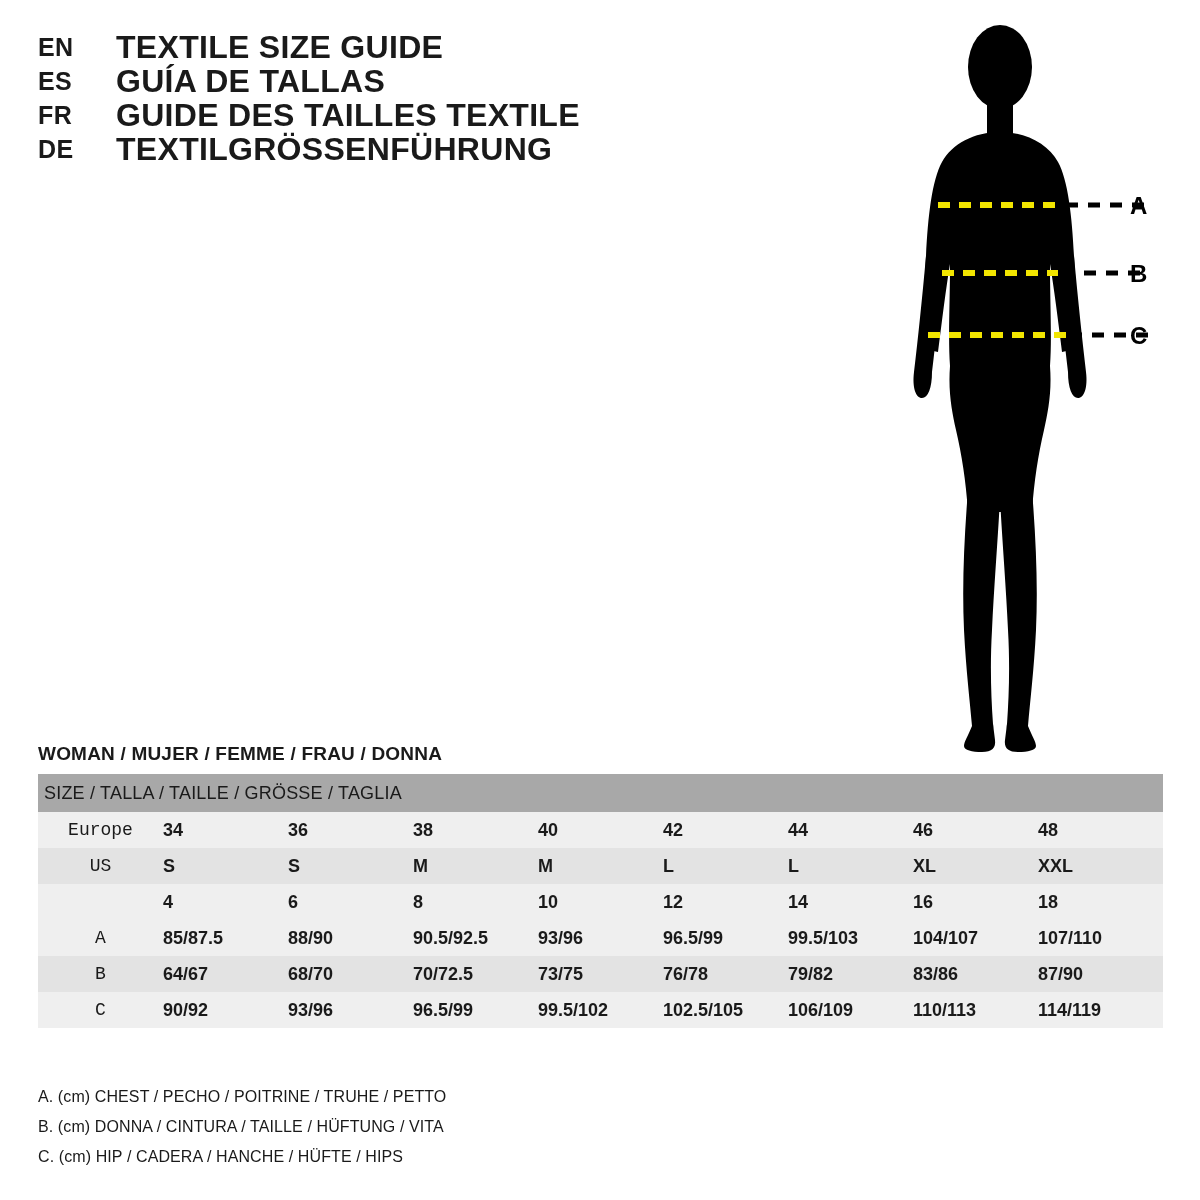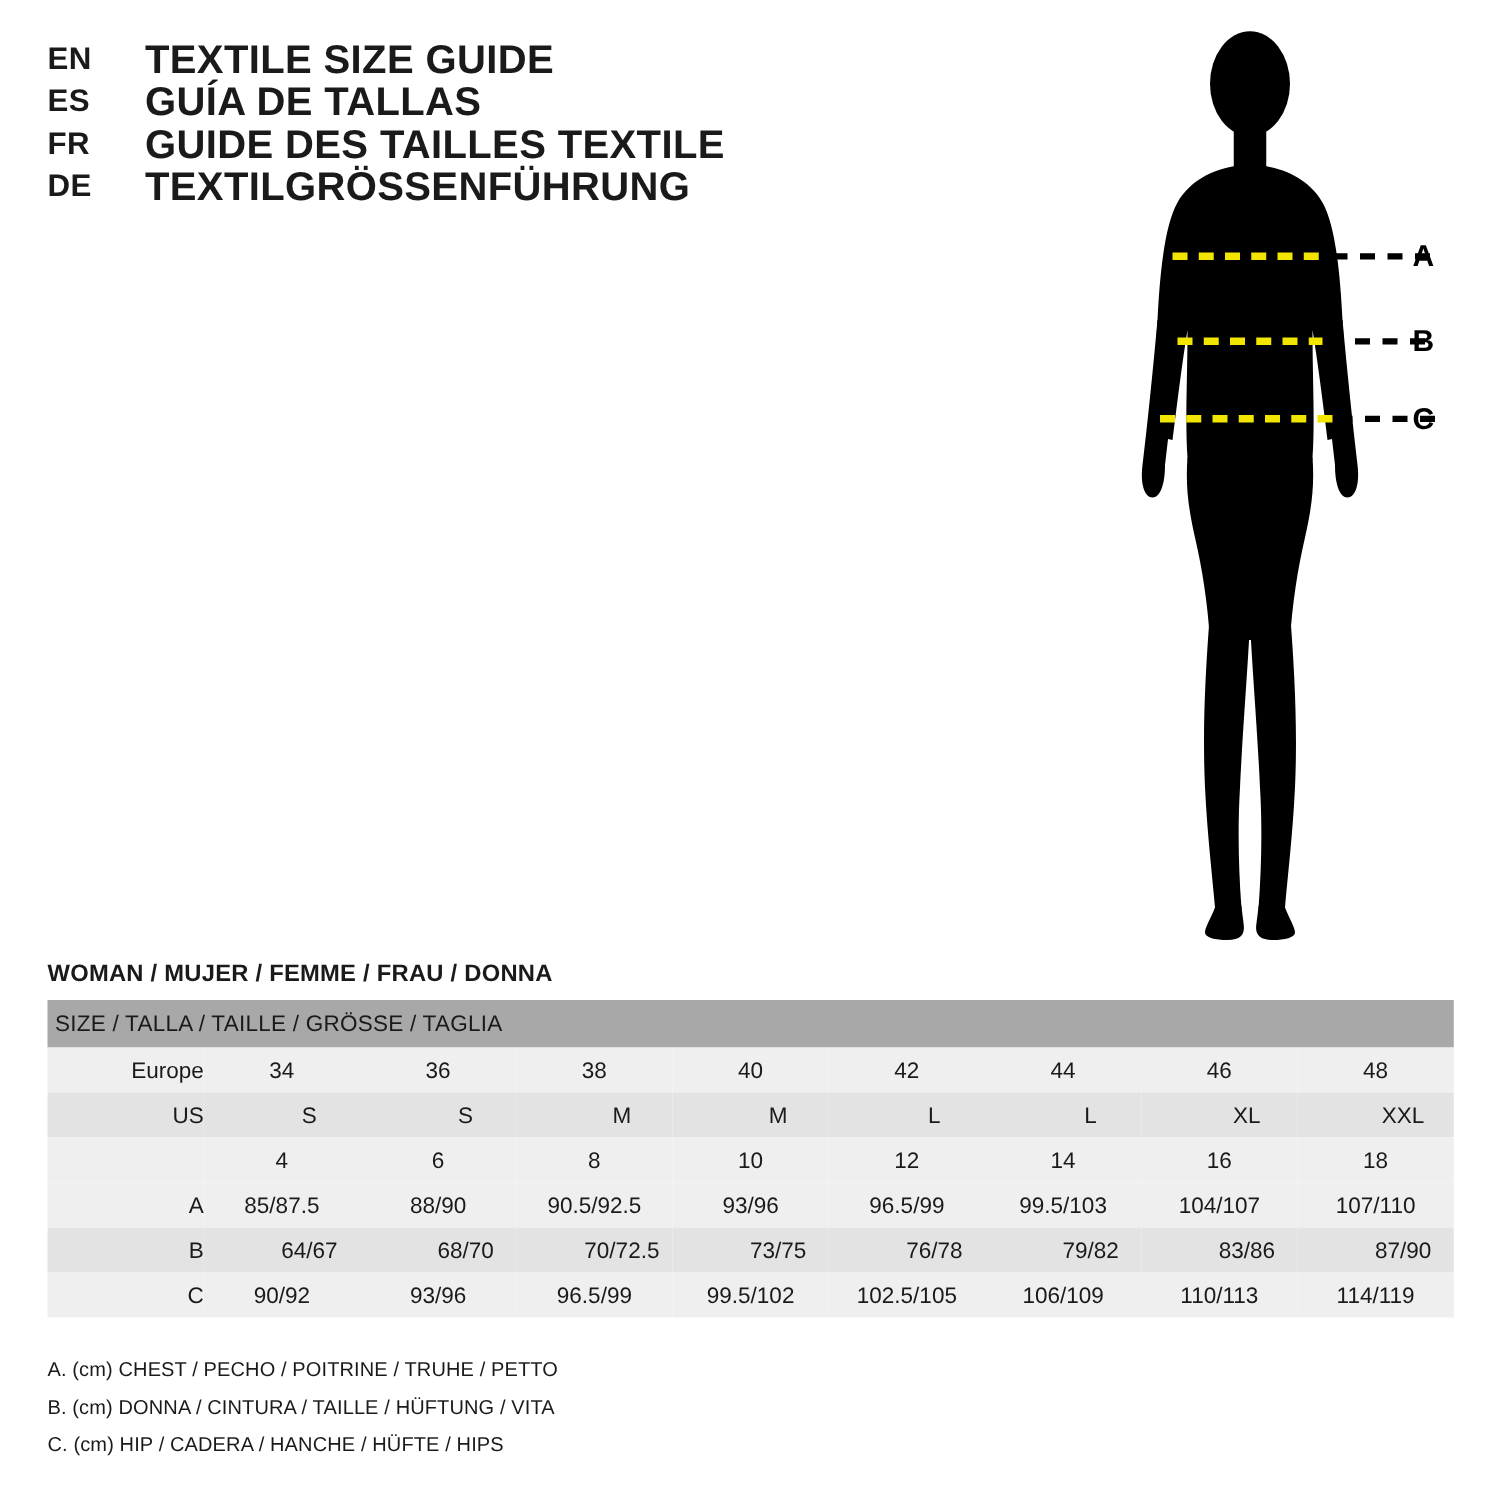--- a/index.html
+++ b/index.html
@@ -65,7 +65,7 @@
   #table-section {
     position: absolute;
     left: 38px;
-    top: 769px;
+    top: 743px;
     width: 1125px;
   }
   #woman-heading {

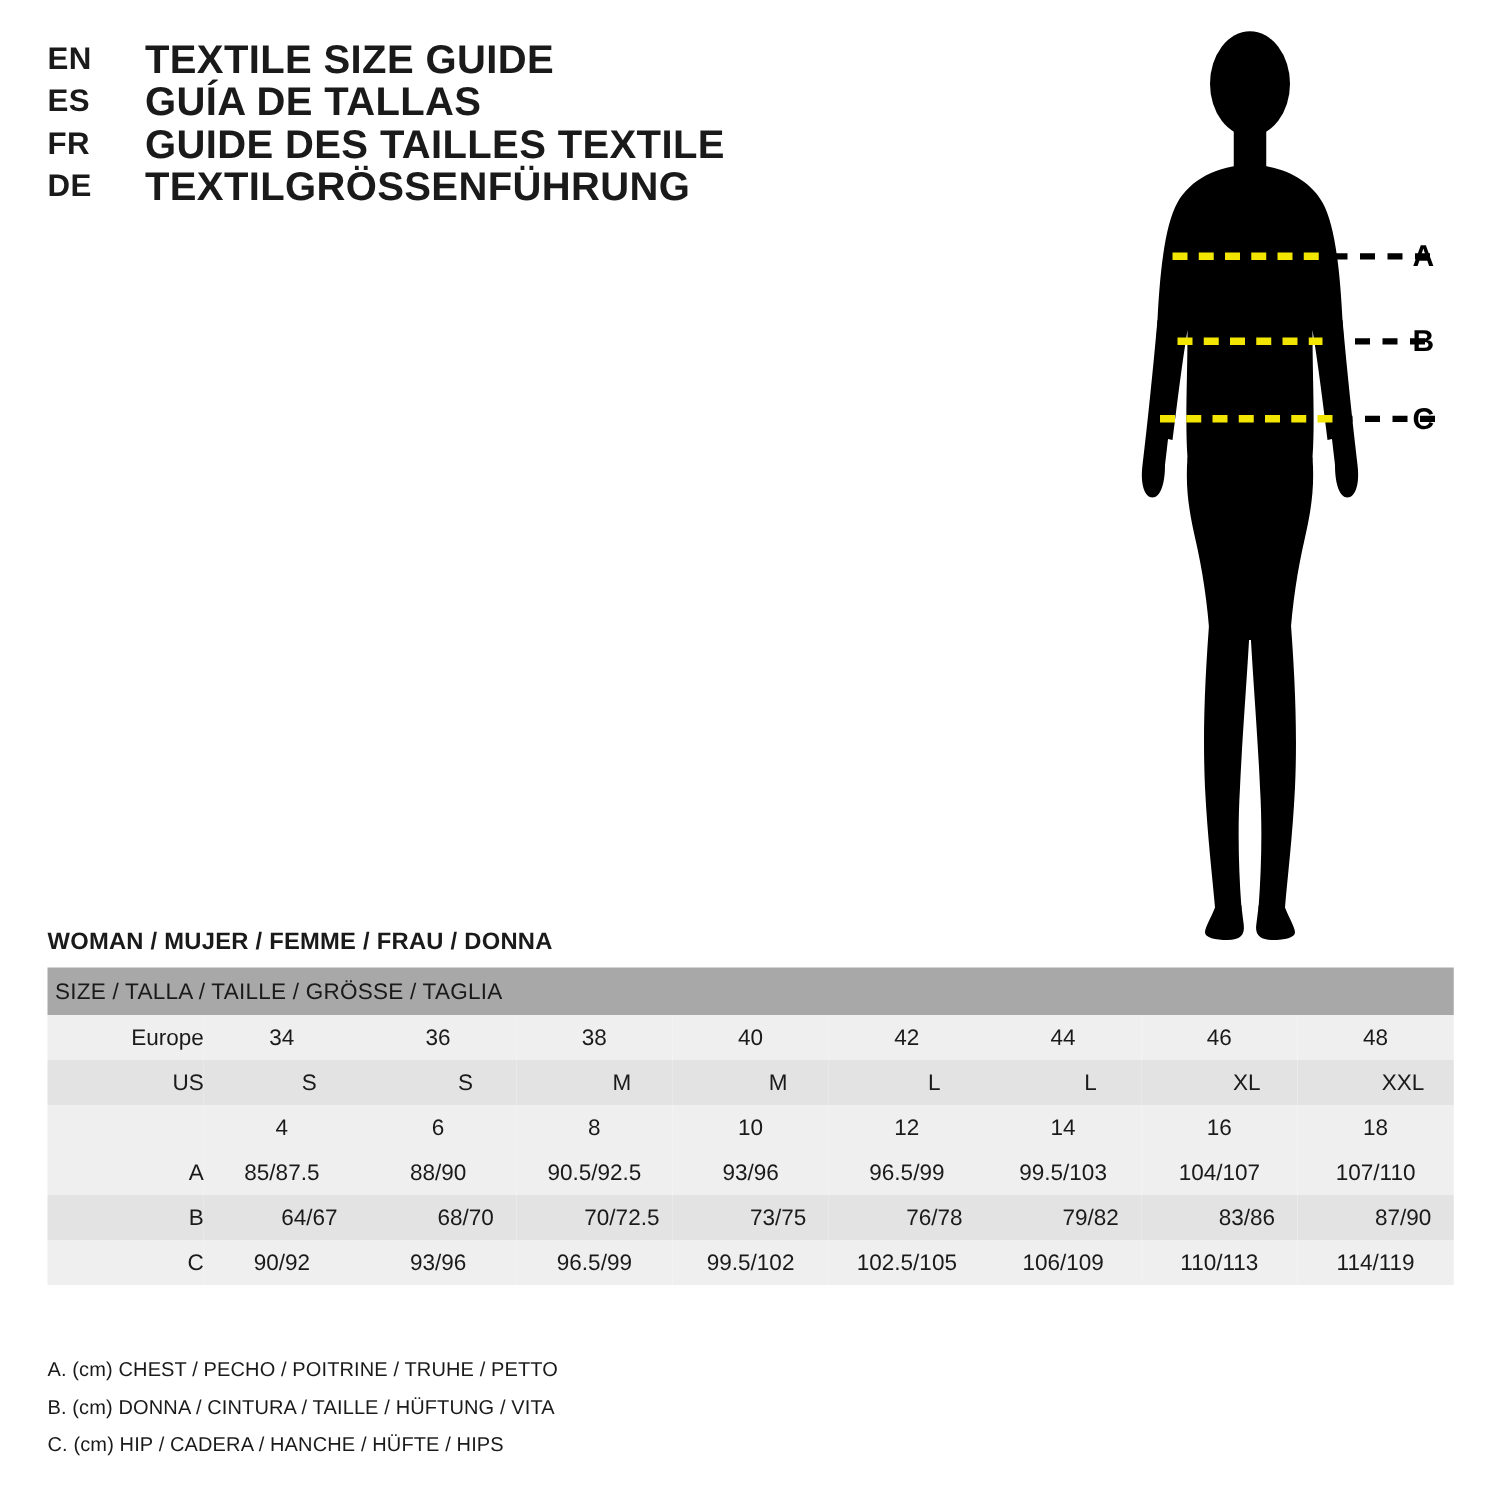--- a/index.html
+++ b/index.html
@@ -85,9 +85,10 @@
     height: 26px;
   }
   td.rowlabel {
-    text-align: right;
+    text-align: center;
     padding-left: 6px;
     width: 185px;
+    font-family: Liberation Mono, monospace;
   }
   td.val {
     text-align: center;

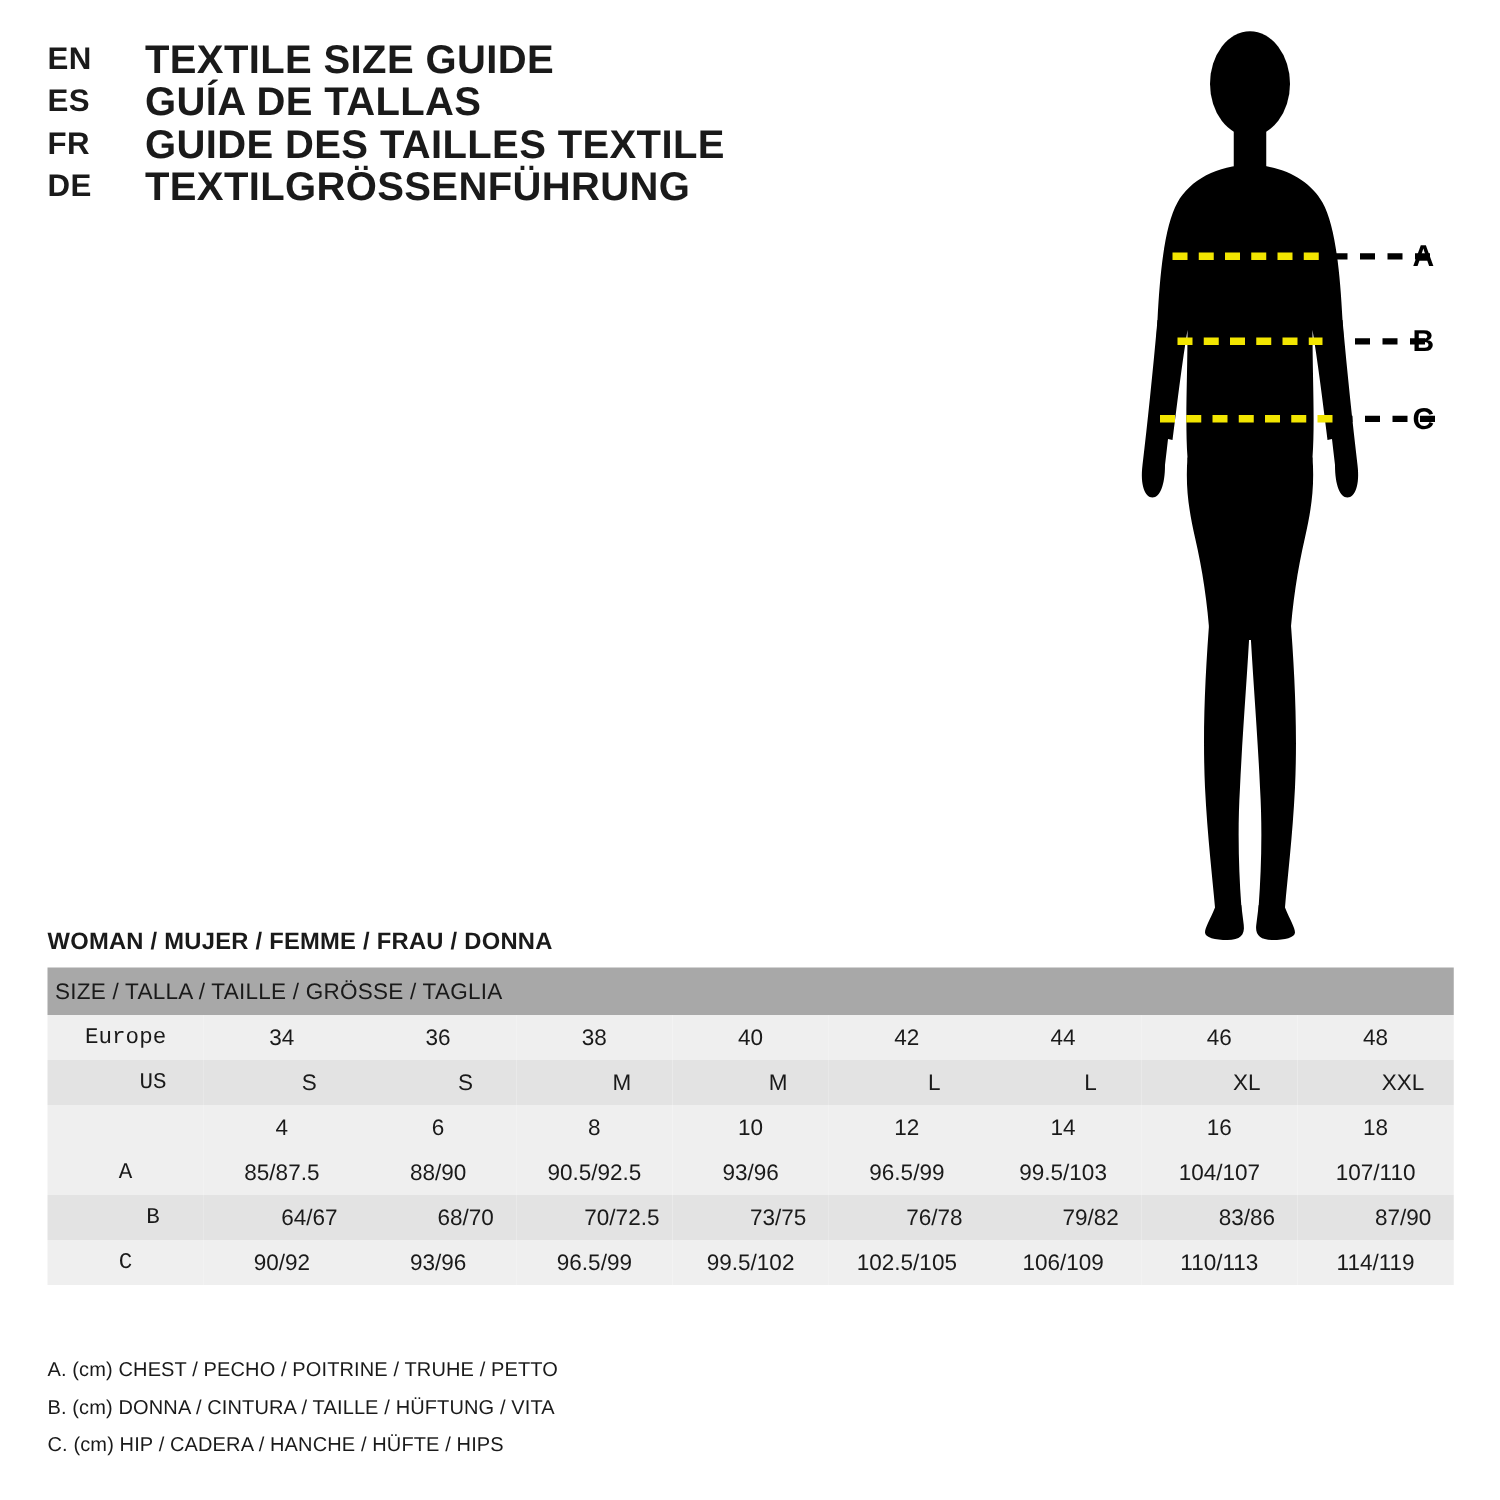--- a/index.html
+++ b/index.html
@@ -91,7 +91,7 @@
     font-family: Liberation Mono, monospace;
   }
   td.val {
-    text-align: center;
+    font-weight: bold;
   }
   tr.header-row td {
     background: #a8a8a8;

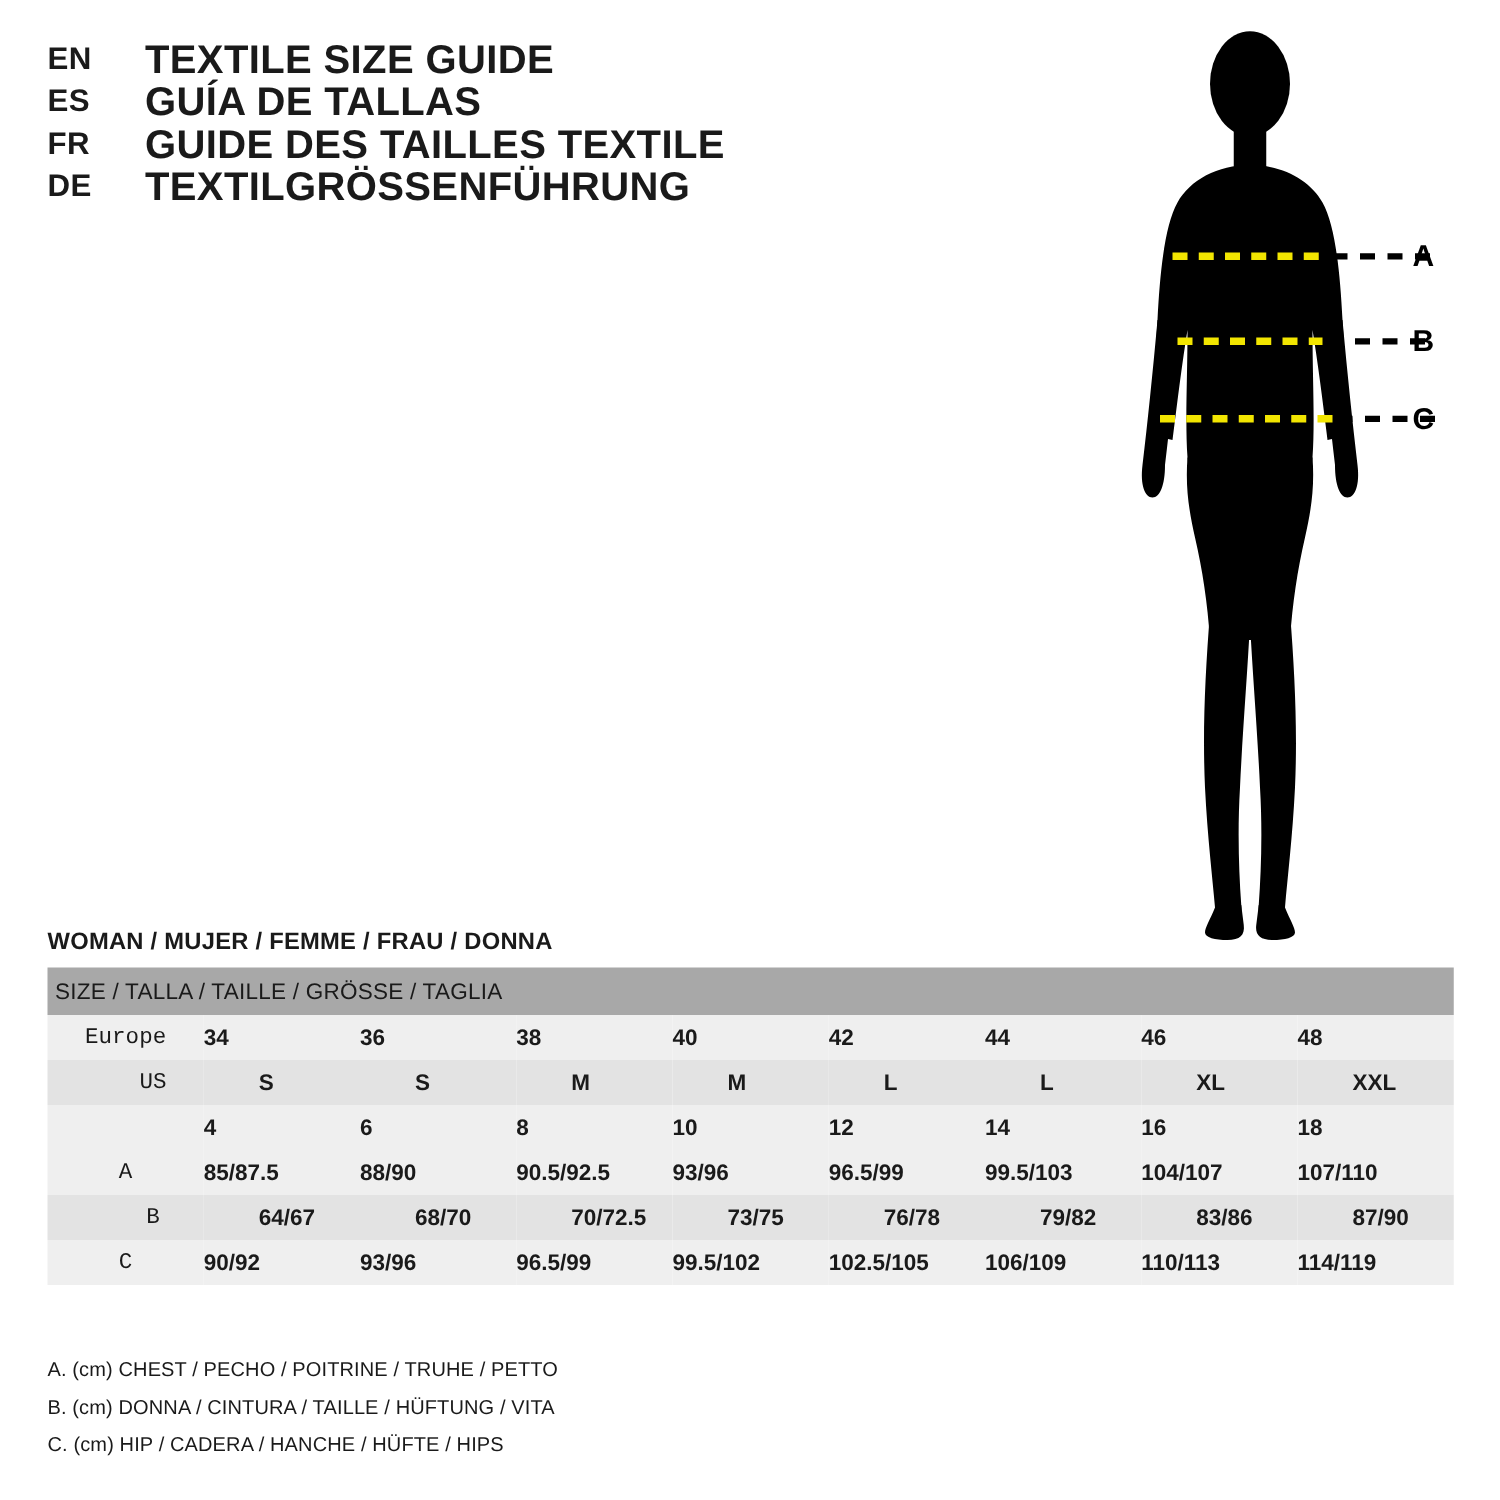--- a/index.html
+++ b/index.html
@@ -101,7 +101,7 @@
     letter-spacing: 0.2px;
   }
   tr.light td { background: #efefef; }
-  tr.dark td { background: #e3e3e3; padding-left: 44px; }
+  tr.dark td { background: #e3e3e3; }
 
   
   #legend {

